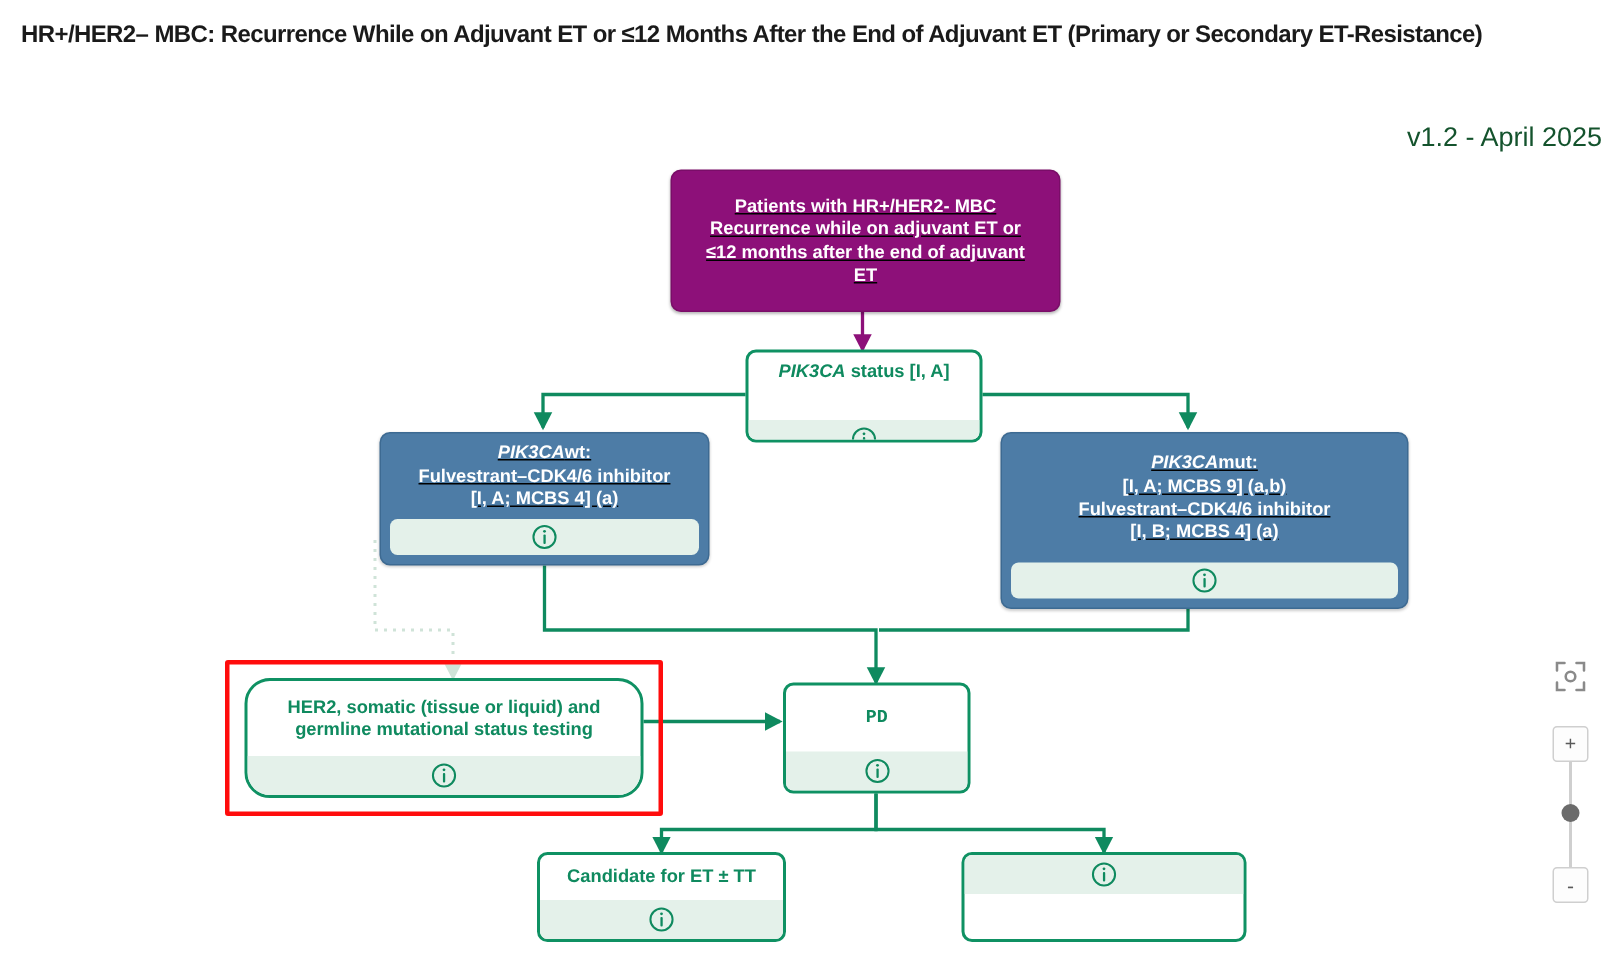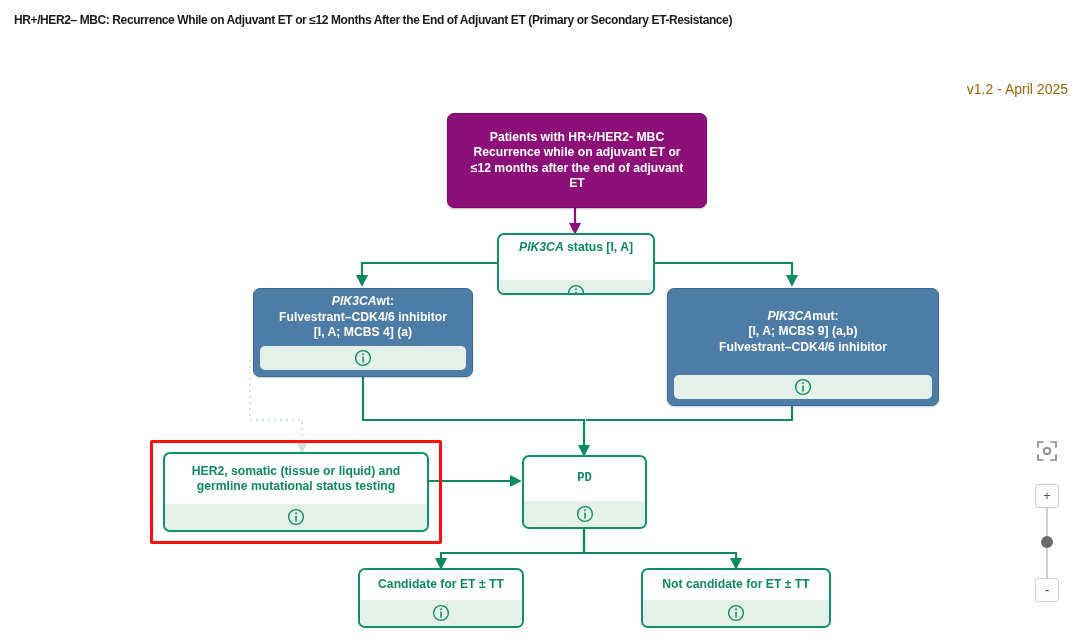--- a/index.html
+++ b/index.html
@@ -15,7 +15,7 @@
   .page-title {
     position: absolute;
     left: 14px; top: 12px; width: 1020px;
-    font-size: 12px;
+    font-size: 16px;
     font-weight: bold;
     line-height: 1.45;
     letter-spacing: -0.4px;

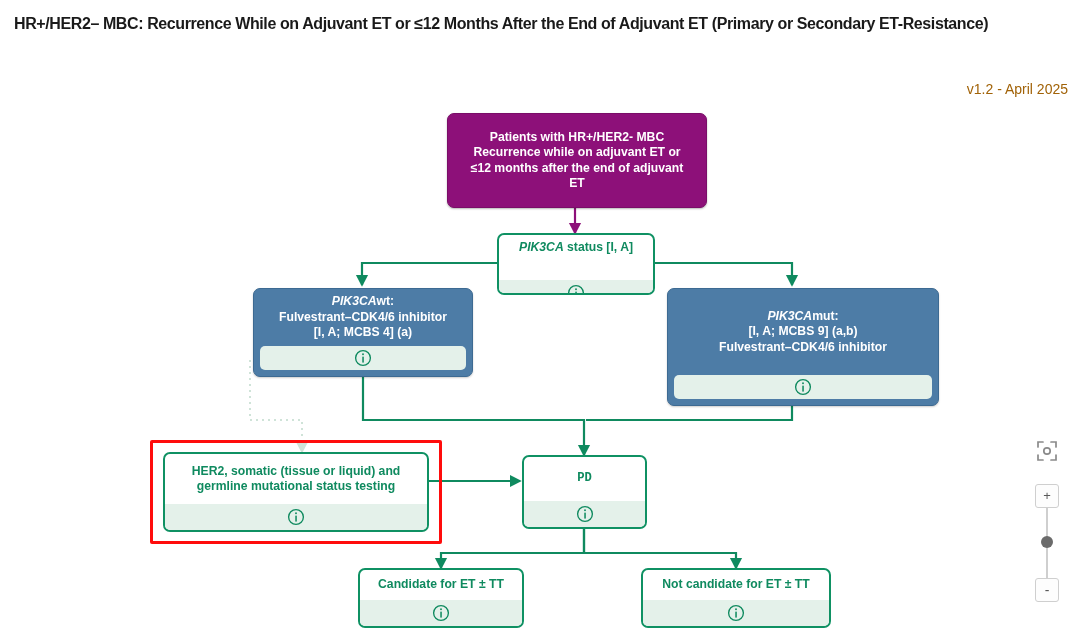--- a/index.html
+++ b/index.html
@@ -24,8 +24,8 @@
   .version-label {
     position: absolute;
     right: 12px; top: 81px;
-    font-size: 14px;
-    color: #a16207;
+    font-size: 18px;
+    color: #14532d;
   }
 
   

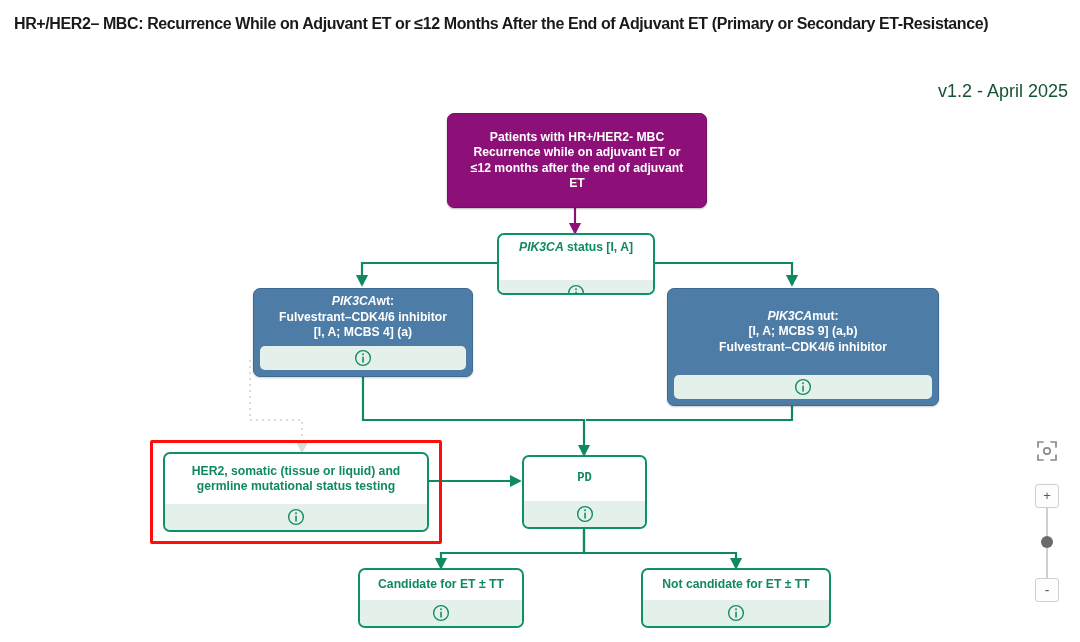--- a/index.html
+++ b/index.html
@@ -66,6 +66,7 @@
     background: #8d1079;
     border: 1px solid #7a0d68;
     box-shadow: 0 1px 2px rgba(0,0,0,.28);
+    text-decoration: underline;
   }
   .node.purple .body .txt { color: #ffffff; padding: 4px 6px; }
 

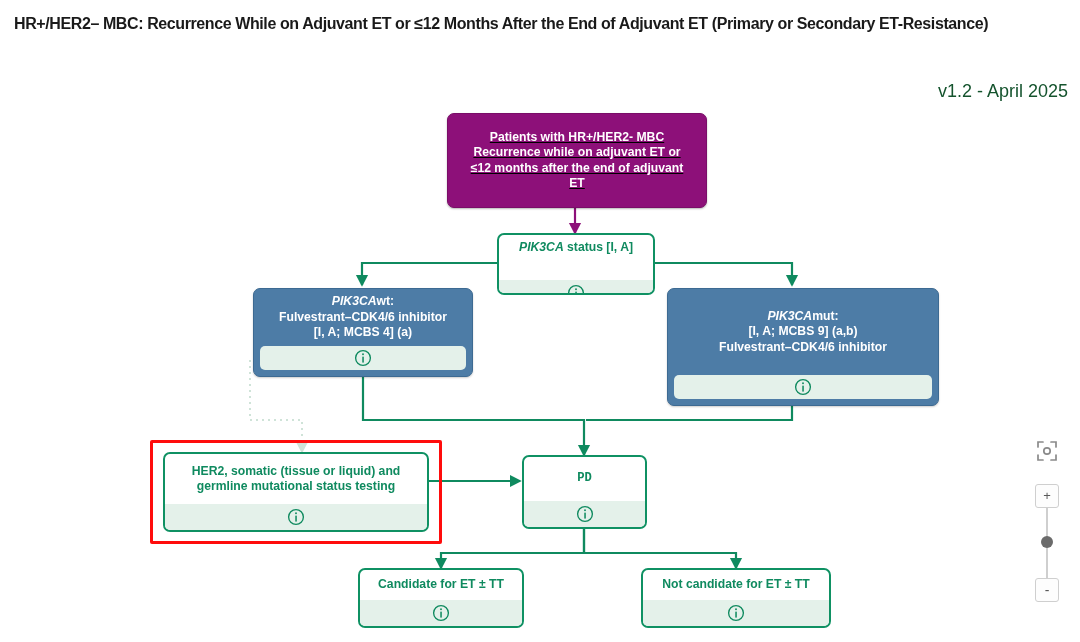--- a/index.html
+++ b/index.html
@@ -83,6 +83,7 @@
     background: #4d7ca6;
     border: 1.6px solid #3d6a92;
     box-shadow: 0 1px 2px rgba(0,0,0,.2);
+    text-decoration: underline;
   }
   .node.blue .body .txt { color: #ffffff; }
   .node.blue .footer {

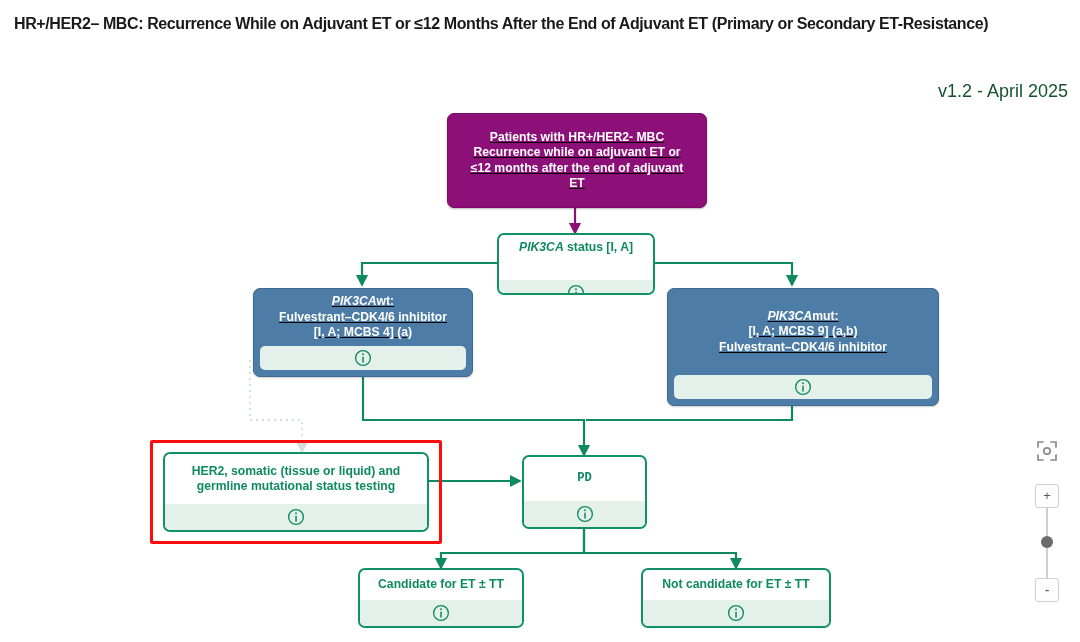--- a/index.html
+++ b/index.html
@@ -233,6 +233,7 @@
           <div><span class="ital">PIK3CA</span><span>mut:</span></div>
           <div>[I, A; MCBS 9] (a,b)</div>
           <div>Fulvestrant–CDK4/6 inhibitor</div>
+          <div>[I, B; MCBS 4] (a)</div>
         </div>
       </div>
       <div class="footer">

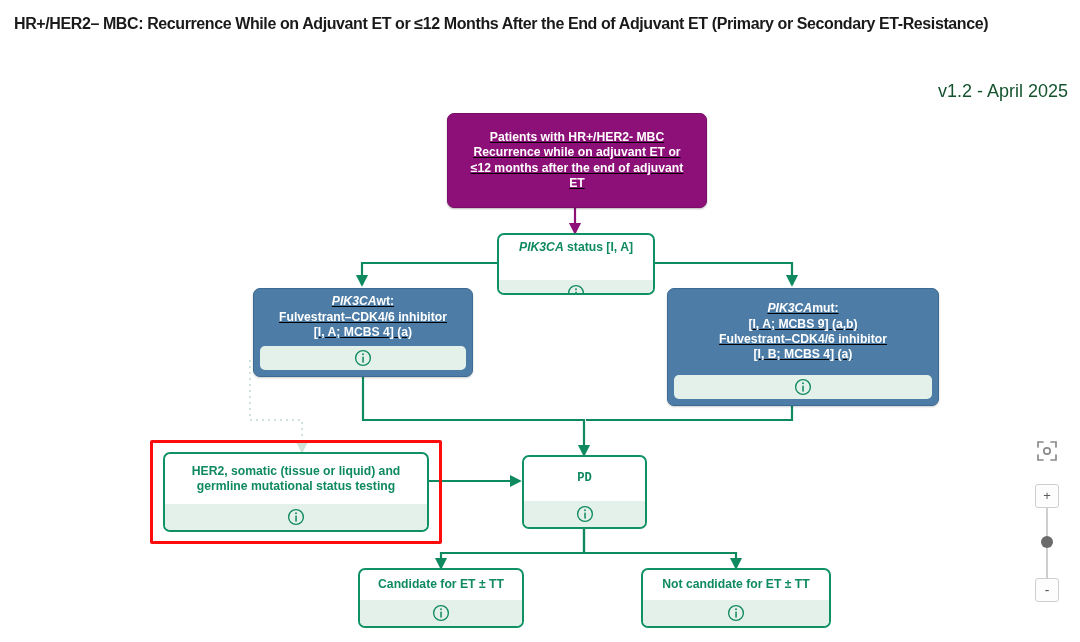--- a/index.html
+++ b/index.html
@@ -245,7 +245,7 @@
       </div>
     </div>
 
-    <div class="node green" style="left:163px; top:452px; width:266px; height:80px;">
+    <div class="node green" style="left:163px; top:452px; width:266px; height:80px;border-radius:17px;">
       <div class="body">
         <div class="txt">
           <div>HER2, somatic (tissue or liquid) and</div>

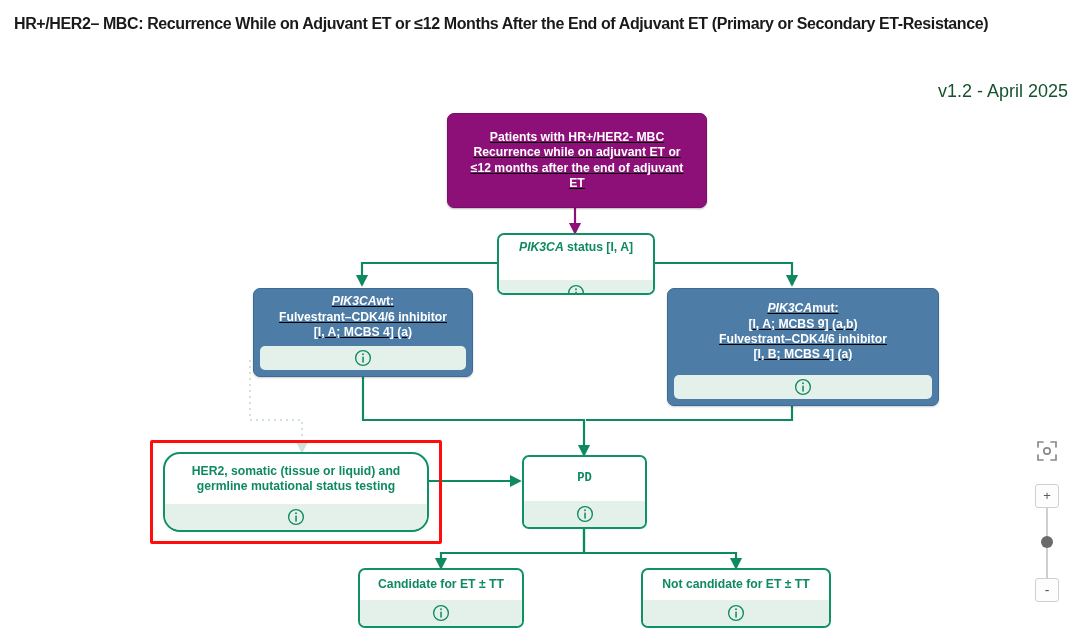--- a/index.html
+++ b/index.html
@@ -289,9 +289,6 @@
     </div>
 
     <div class="node green" style="left:641px; top:568px; width:190px; height:60px;">
-      <div class="body">
-        <div class="txt">Not candidate for ET ± TT</div>
-      </div>
       <div class="footer">
         <svg class="info-icon" viewBox="0 0 20 20">
           <circle cx="10" cy="10" r="8.2" fill="none" stroke="#0f8a5f" stroke-width="1.5"></circle>

